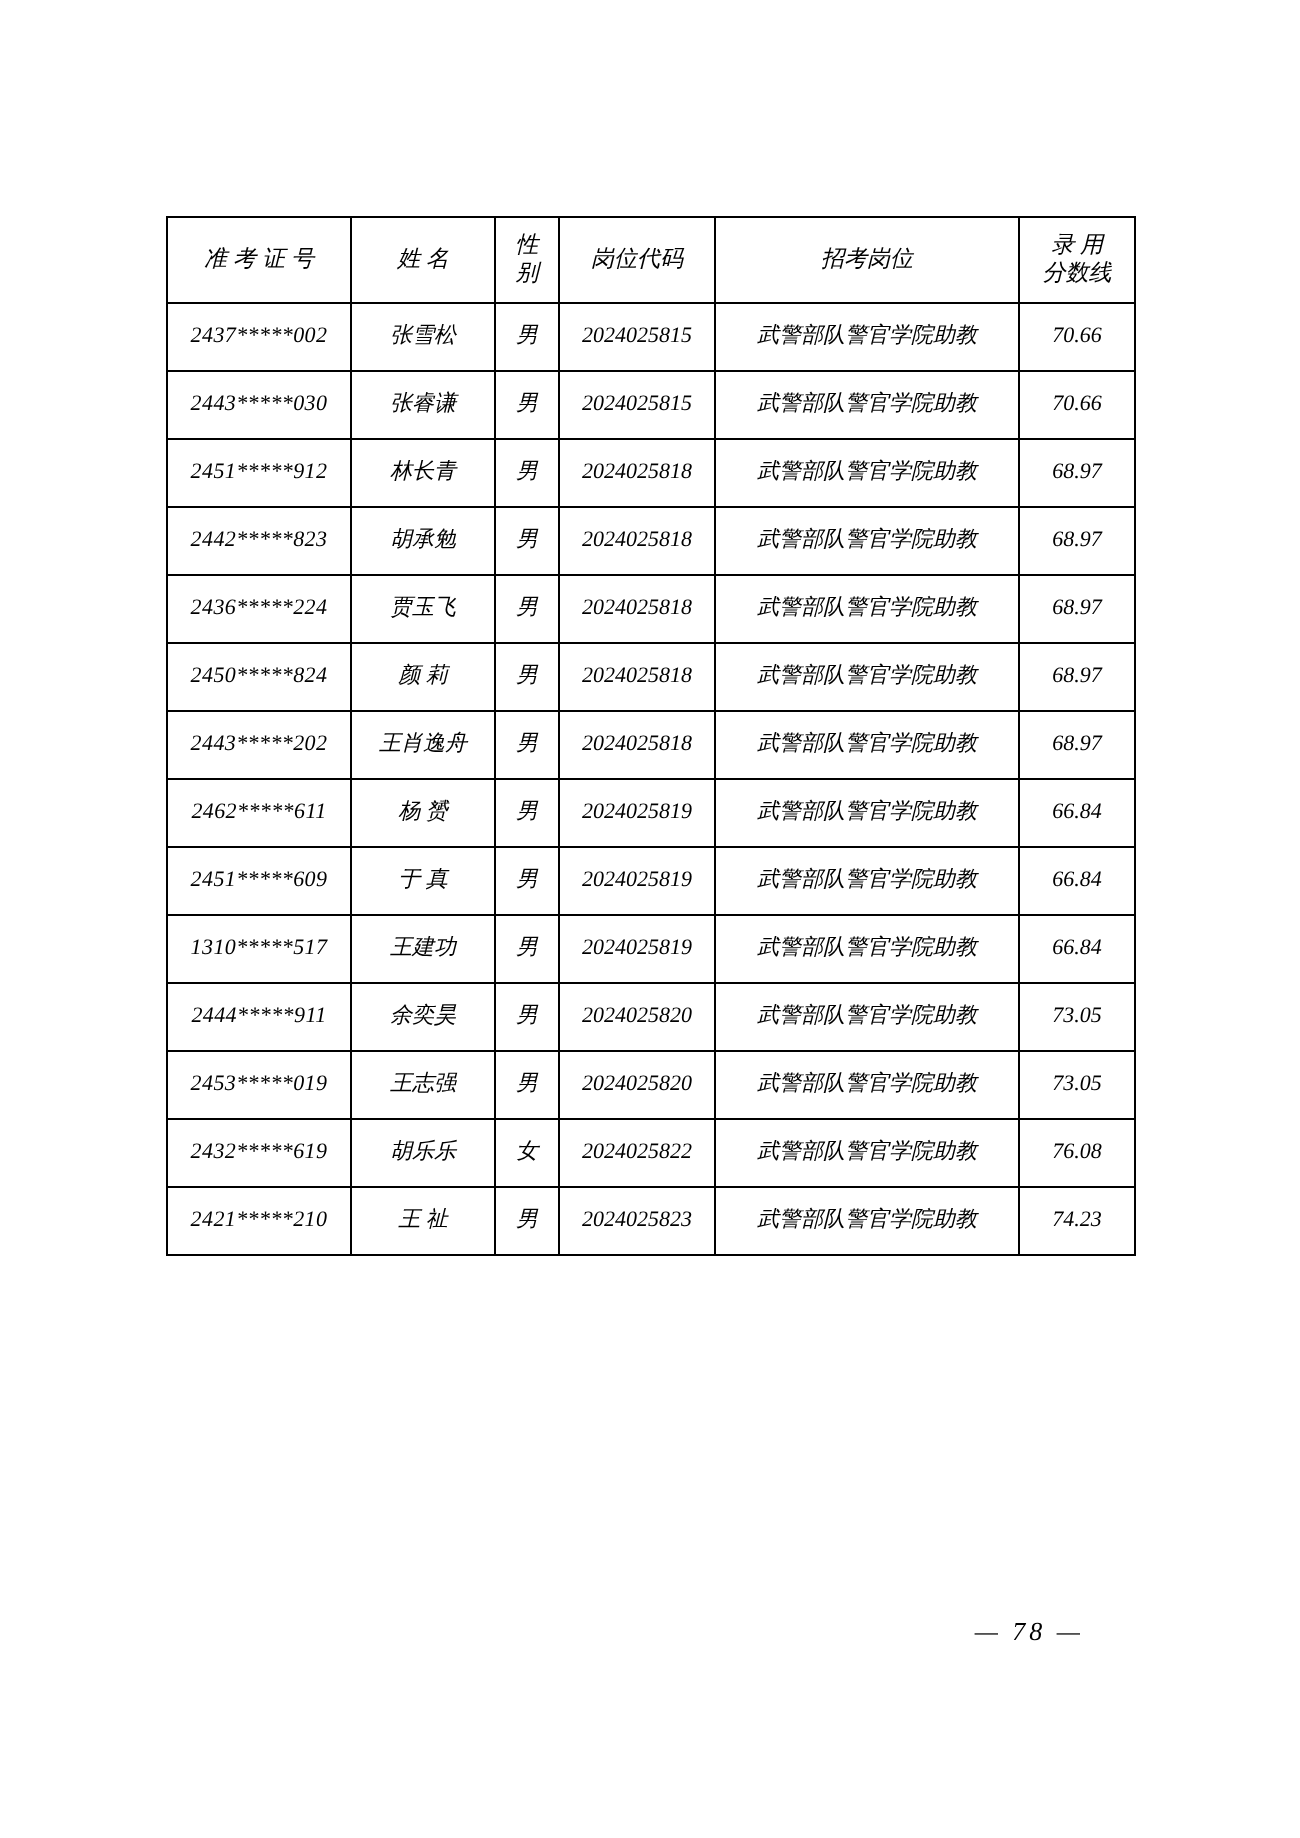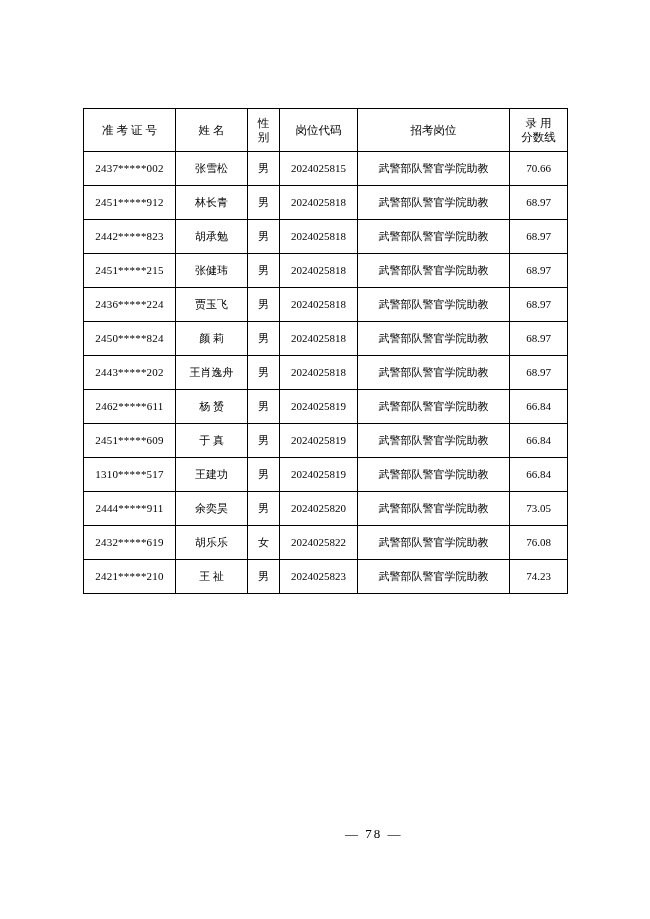--- a/index.html
+++ b/index.html
@@ -21,6 +21,7 @@
     width: 542px;
     height: 919px;
     box-sizing: border-box;
+    font-style: italic;
   }
   .table-wrap {
     position: absolute;

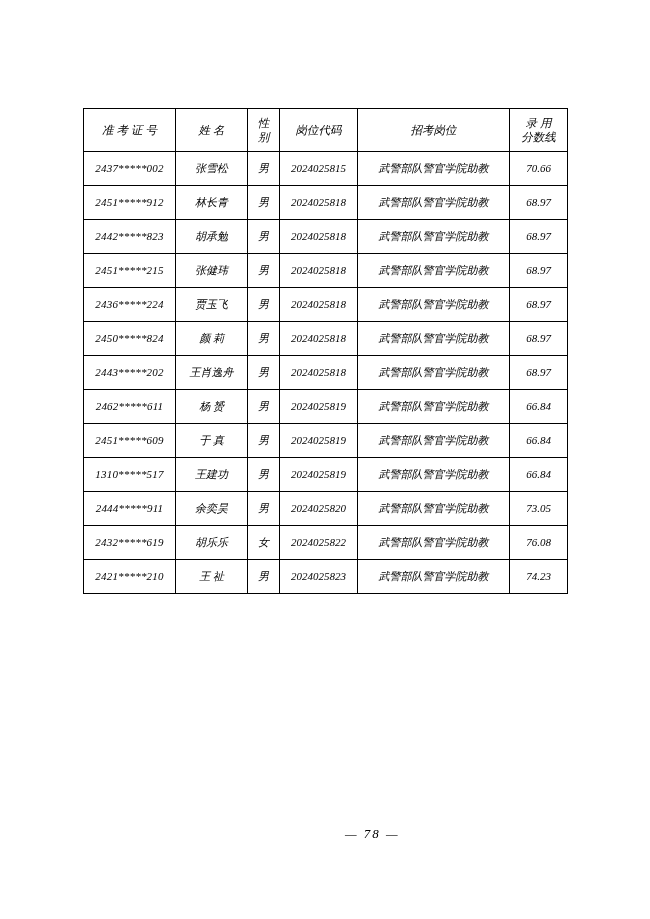--- a/index.html
+++ b/index.html
@@ -139,6 +139,14 @@
             <td class="cell-score"><span>70.66</span></td>
           </tr>
           <tr>
+            <td class="cell-id"><span>2443*****030</span></td>
+            <td class="cell-name"><span>张睿谦</span></td>
+            <td class="cell-sex"><span>男</span></td>
+            <td class="cell-code"><span>2024025815</span></td>
+            <td class="cell-post"><span>武警部队警官学院助教</span></td>
+            <td class="cell-score"><span>70.66</span></td>
+          </tr>
+          <tr>
             <td class="cell-id"><span>2451*****912</span></td>
             <td class="cell-name"><span>林长青</span></td>
             <td class="cell-sex"><span>男</span></td>

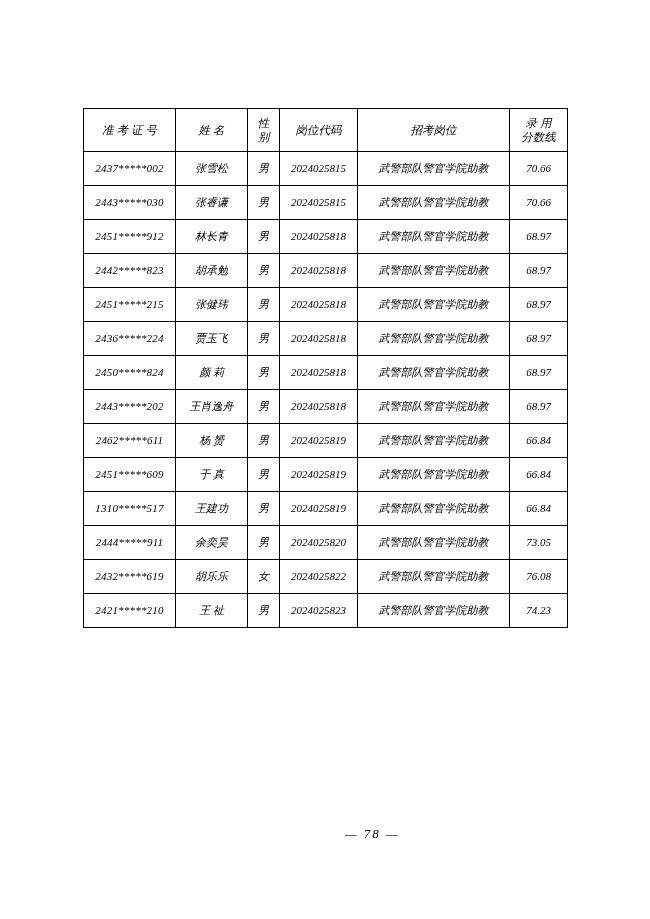--- a/index.html
+++ b/index.html
@@ -163,14 +163,6 @@
             <td class="cell-score"><span>68.97</span></td>
           </tr>
           <tr>
-            <td class="cell-id"><span>2451*****215</span></td>
-            <td class="cell-name"><span>张健玮</span></td>
-            <td class="cell-sex"><span>男</span></td>
-            <td class="cell-code"><span>2024025818</span></td>
-            <td class="cell-post"><span>武警部队警官学院助教</span></td>
-            <td class="cell-score"><span>68.97</span></td>
-          </tr>
-          <tr>
             <td class="cell-id"><span>2436*****224</span></td>
             <td class="cell-name"><span>贾玉飞</span></td>
             <td class="cell-sex"><span>男</span></td>

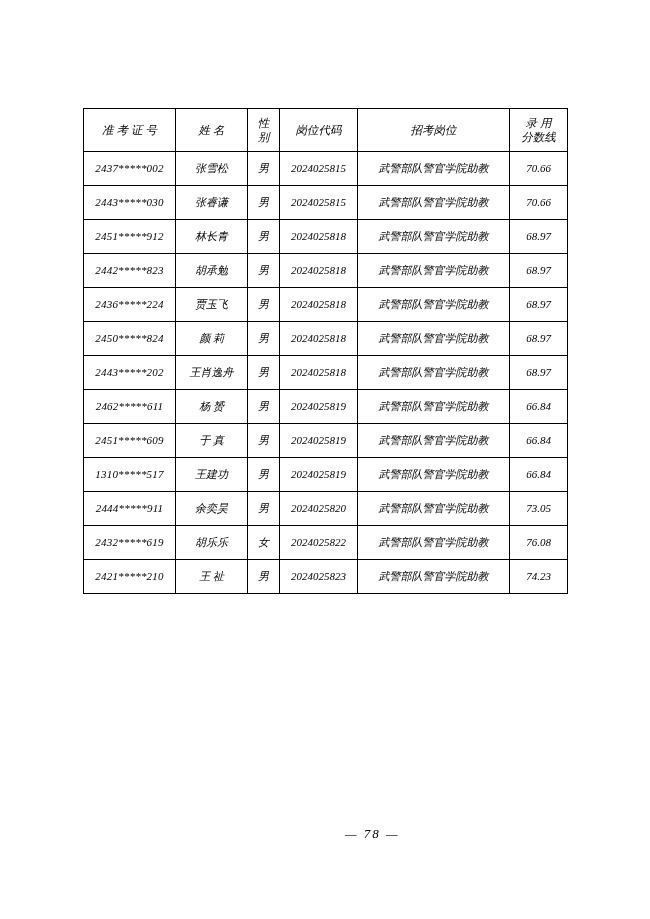--- a/index.html
+++ b/index.html
@@ -219,6 +219,14 @@
             <td class="cell-score"><span>73.05</span></td>
           </tr>
           <tr>
+            <td class="cell-id"><span>2453*****019</span></td>
+            <td class="cell-name"><span>王志强</span></td>
+            <td class="cell-sex"><span>男</span></td>
+            <td class="cell-code"><span>2024025820</span></td>
+            <td class="cell-post"><span>武警部队警官学院助教</span></td>
+            <td class="cell-score"><span>73.05</span></td>
+          </tr>
+          <tr>
             <td class="cell-id"><span>2432*****619</span></td>
             <td class="cell-name"><span>胡乐乐</span></td>
             <td class="cell-sex"><span>女</span></td>

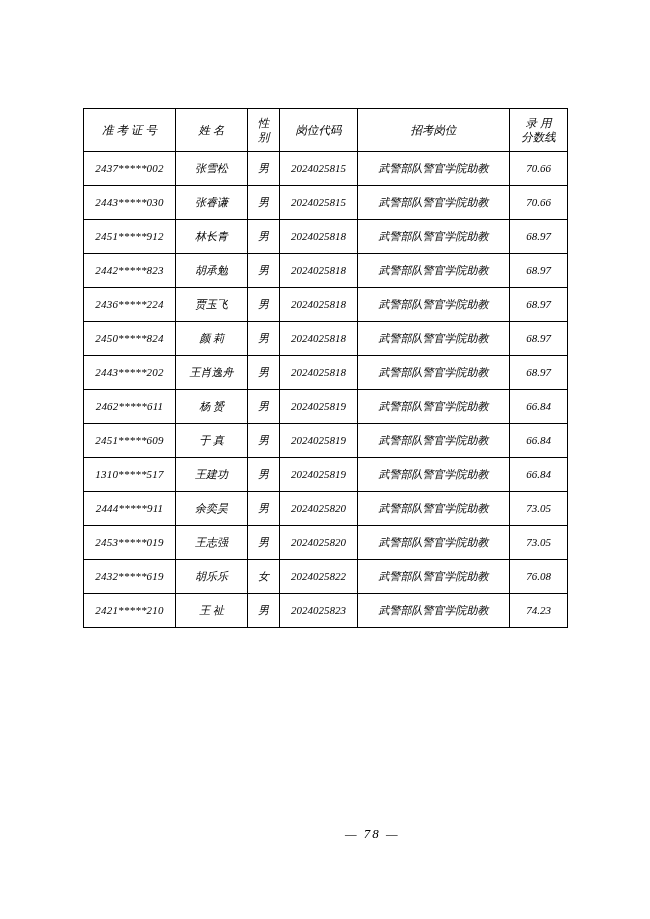--- a/index.html
+++ b/index.html
@@ -88,8 +88,8 @@
     position: absolute;
     left: 0;
     right: 0;
-    top: 826px;
-    text-align: left;
+    top: 808px;
+    text-align: right;
     font-size: 13px;
     letter-spacing: 2px;
   }

